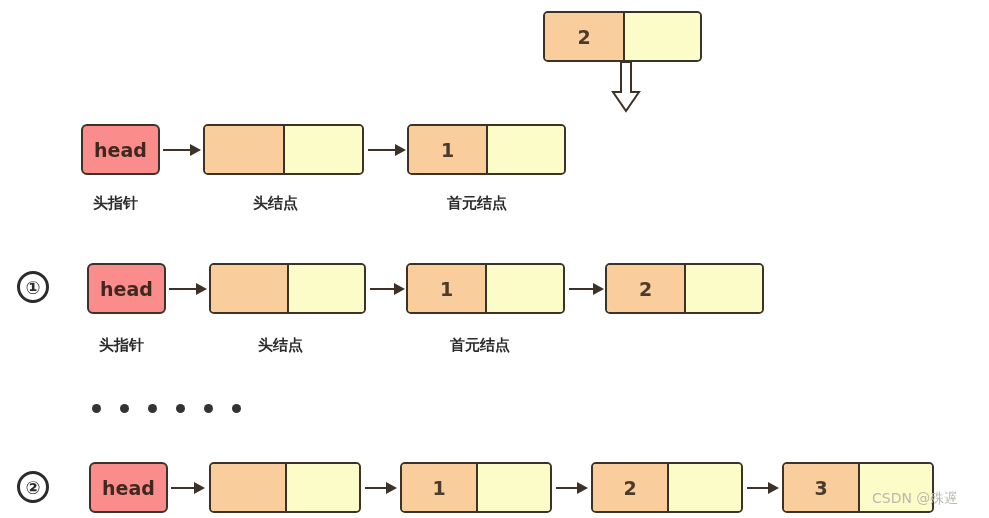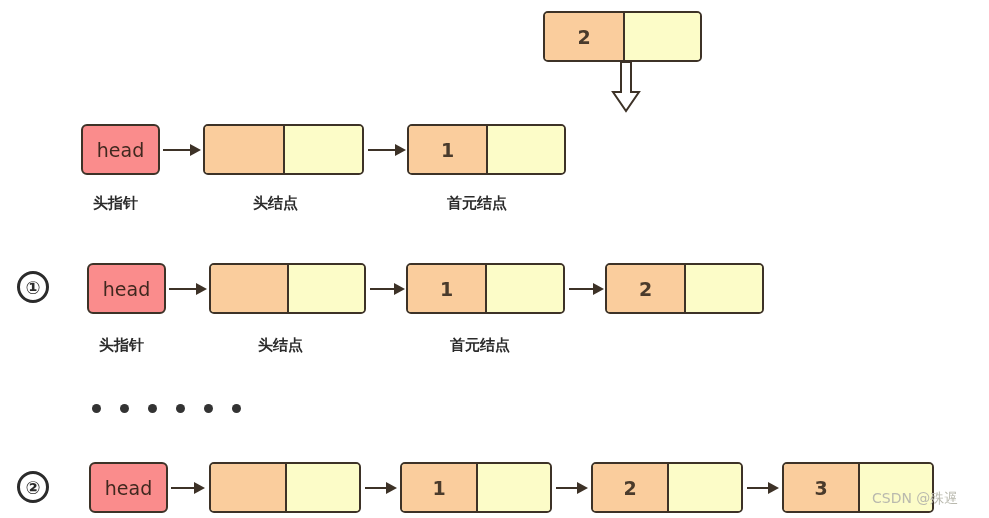--- a/index.html
+++ b/index.html
@@ -56,7 +56,7 @@
     align-items: center;
     justify-content: center;
     color: #40281f;
-    font-weight: normal;
+    font-weight: bold;
     font-size: 19px;
   }
 

